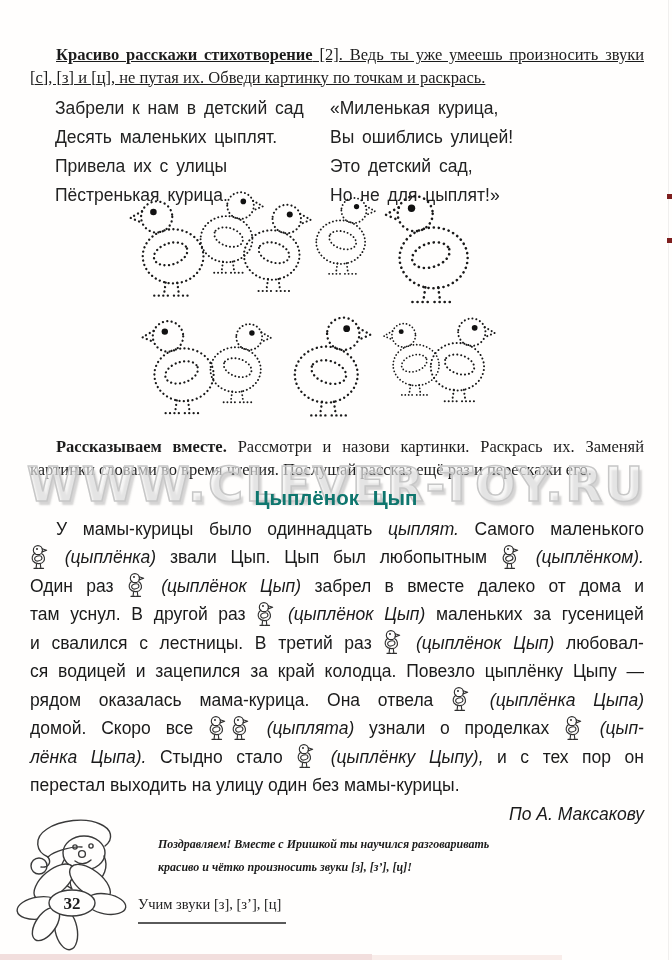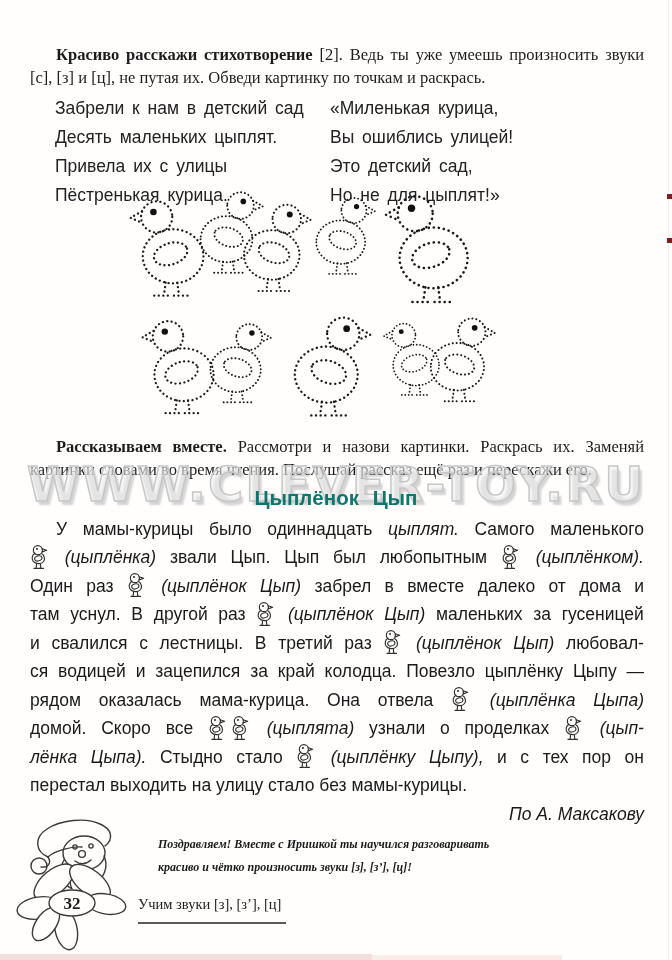--- a/index.html
+++ b/index.html
@@ -16,7 +16,7 @@
     color:#1c1c1c;
   }
   .para b { font-weight:bold; }
-  .intro { top:44px; }
+  .intro { top:44px;text-decoration:underline; }
   .together { top:436px; }
 
   

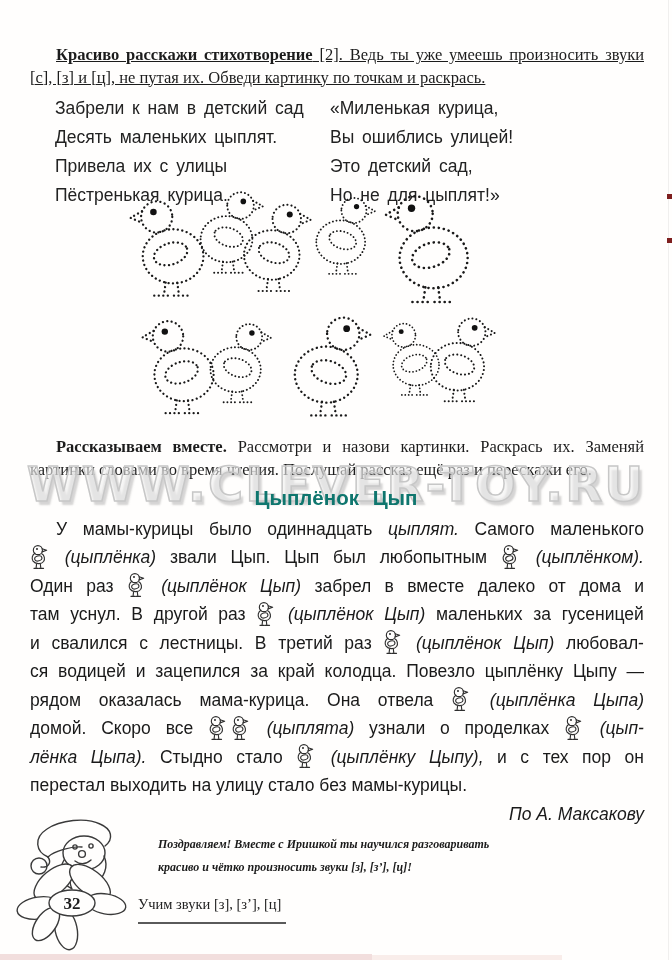--- a/index.html
+++ b/index.html
@@ -307,7 +307,7 @@
         <span class="w">он</span>
       </div>
       <div class="story-line leftal">
-        <span class="w">перестал выходить на улицу стало без мамы-курицы.</span>
+        <span class="w">перестал выходить на улицу один без мамы-курицы.</span>
       </div>
       <div class="story-line right">
         <span class="byline">По А. Максакову</span>

